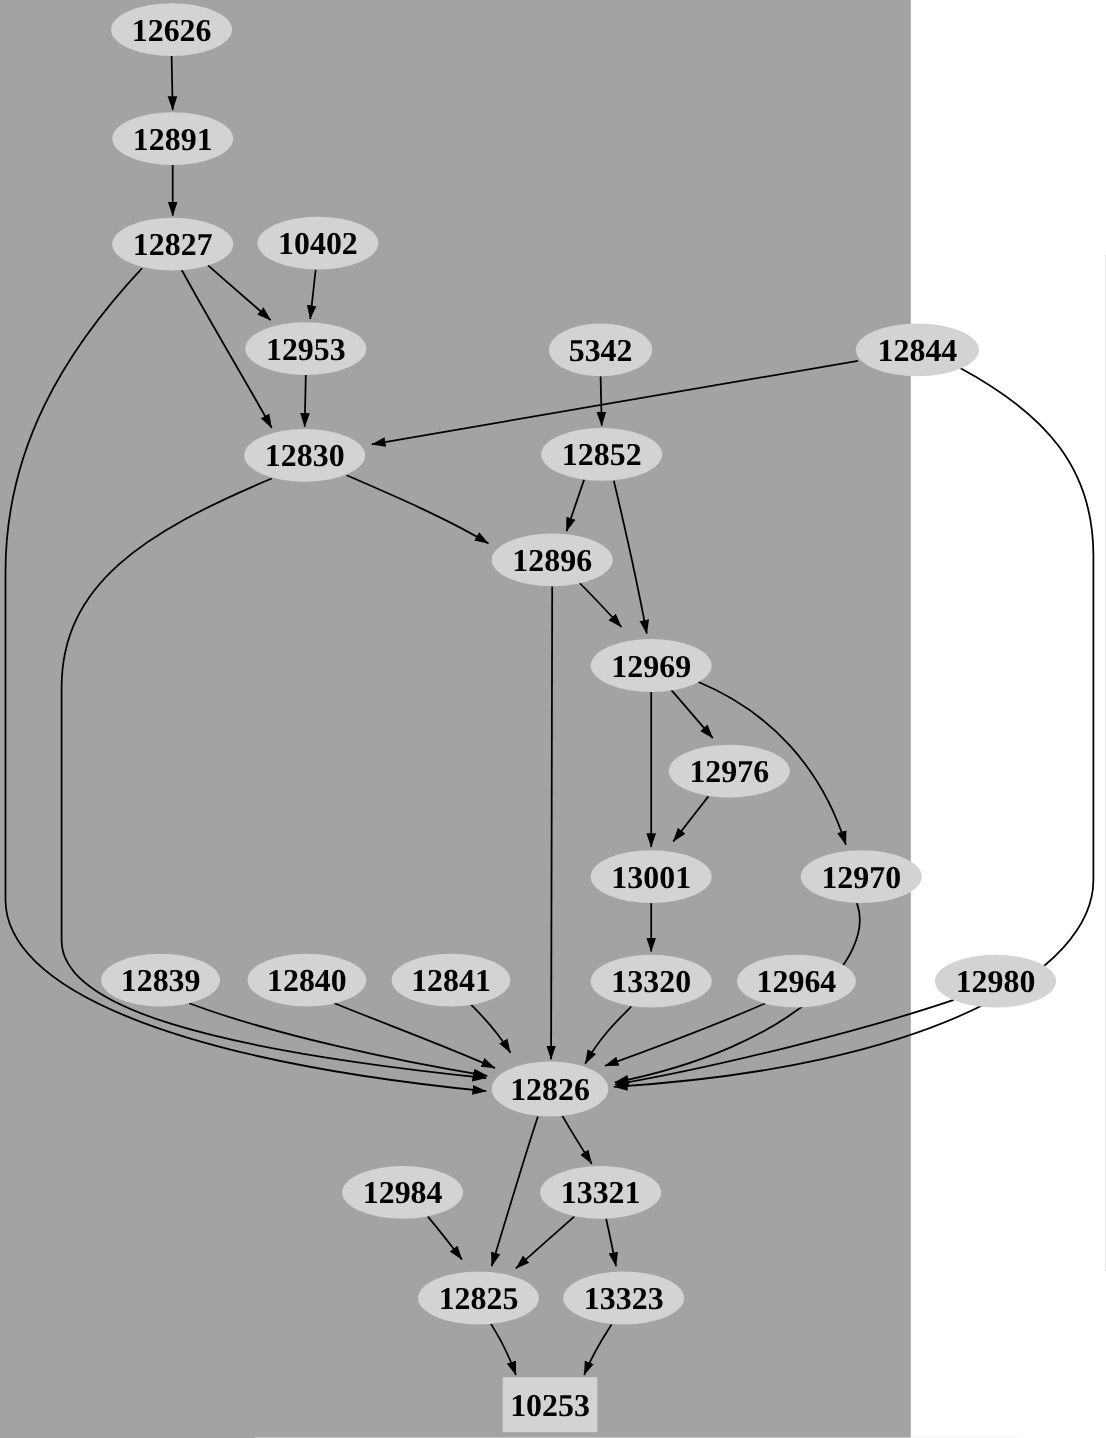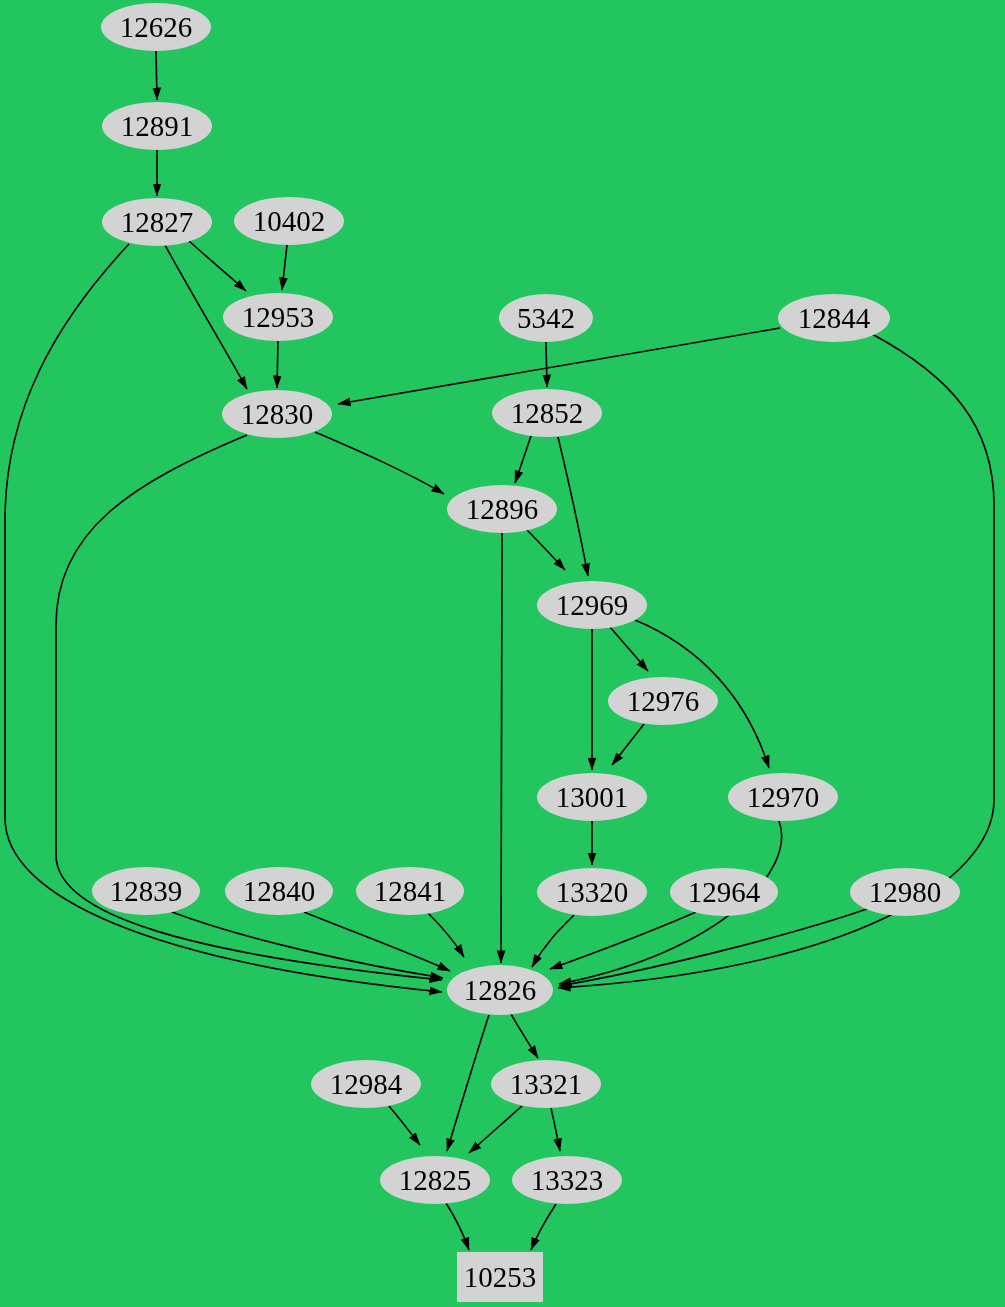--- a/index.html
+++ b/index.html
@@ -9,10 +9,11 @@
   }
   .stage {
     position: relative;
-    width: 1005px;
+    width: 828px;
     height: 1307px;
-    background: #22c55e;
+    background: #a3a3a3;
     font-family: "Liberation Serif", "DejaVu Serif", serif;
+    font-weight: bold;
   }
   svg { display: block; }
   .node-shape { fill: #d3d3d3; stroke: none; }

